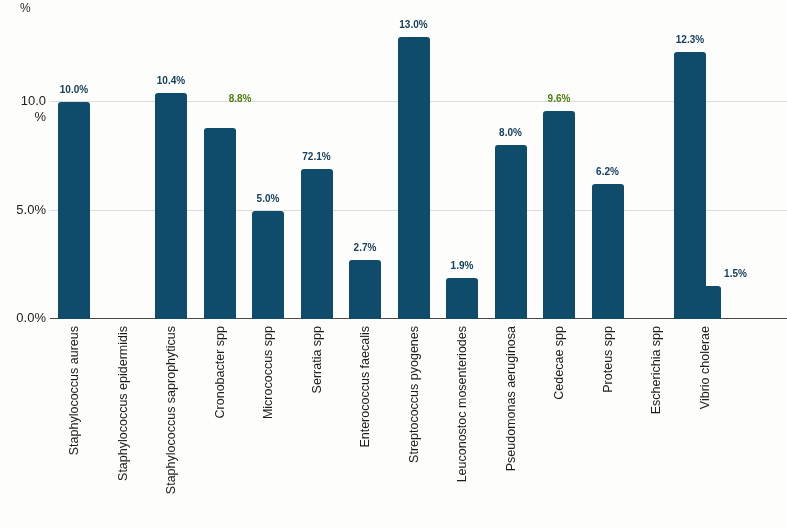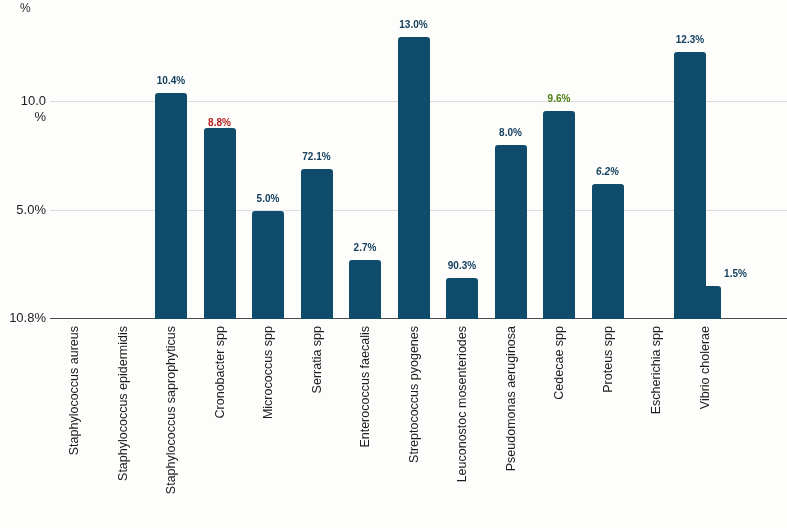--- a/index.html
+++ b/index.html
@@ -140,6 +140,10 @@
         <div class="gridline" style="top: 95px;"></div>
       </div>
     <div class="bars-layer" id="bars-layer">
+        <div class="bar-group" style="left: 8px; height: 313px;">
+          <div class="bar" style="height: 217px; background: rgb(15, 76, 108);"></div>
+          <div class="bar-value" style="bottom: 224px; color: rgb(20, 64, 94);">10.0%</div>
+        </div>
         <div class="bar-group" style="left: 105px; height: 313px;">
           <div class="bar" style="height: 225.68px; background: rgb(15, 76, 108);"></div>
           <div class="bar-value" style="bottom: 232.68px; color: rgb(20, 64, 94);">10.4%</div>

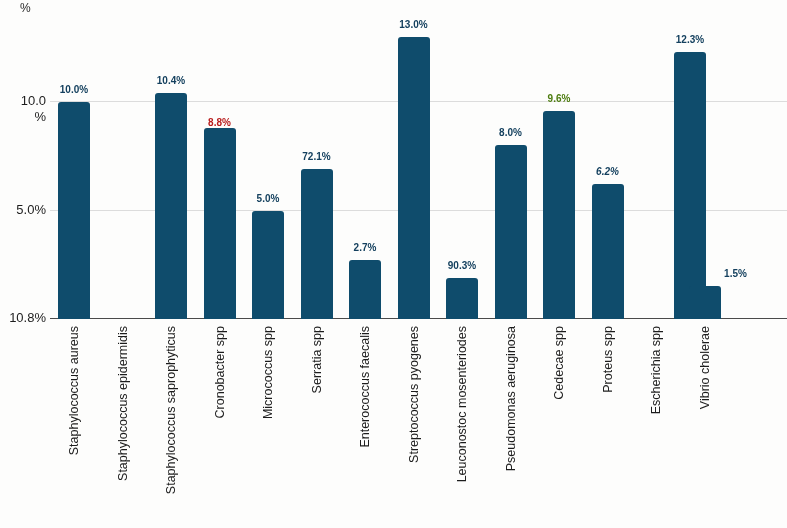--- a/index.html
+++ b/index.html
@@ -150,7 +150,7 @@
         </div>
         <div class="bar-group" style="left: 153.5px; height: 313px;">
           <div class="bar" style="height: 190.96px; background: rgb(15, 76, 108);"></div>
-          <div class="bar-value" style="bottom: 191px; color: #b91c1c;">8.8%</div>
+          <div class="bar-value" style="bottom: 215px; color: #4d7c0f; text-align: right;">8.8%</div>
         </div>
         <div class="bar-group" style="left: 202px; height: 313px;">
           <div class="bar" style="height: 108.5px; background: rgb(15, 76, 108);"></div>

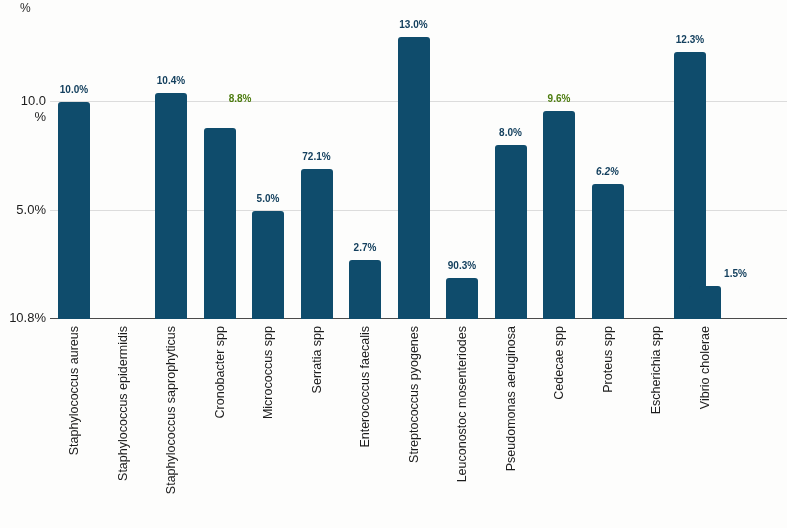--- a/index.html
+++ b/index.html
@@ -180,7 +180,7 @@
           <div class="bar" style="height: 208.32px; background: rgb(15, 76, 108);"></div>
           <div class="bar-value" style="bottom: 215.32px; color: #4d7c0f;">9.6%</div>
         </div>
-        <div class="bar-group" style="left: 541.5px; height: 313px; font-style: italic;">
+        <div class="bar-group" style="left: 541.5px; height: 313px;">
           <div class="bar" style="height: 134.54px; background: rgb(15, 76, 108);"></div>
           <div class="bar-value" style="bottom: 141.54px; color: rgb(20, 64, 94);">6.2%</div>
         </div>

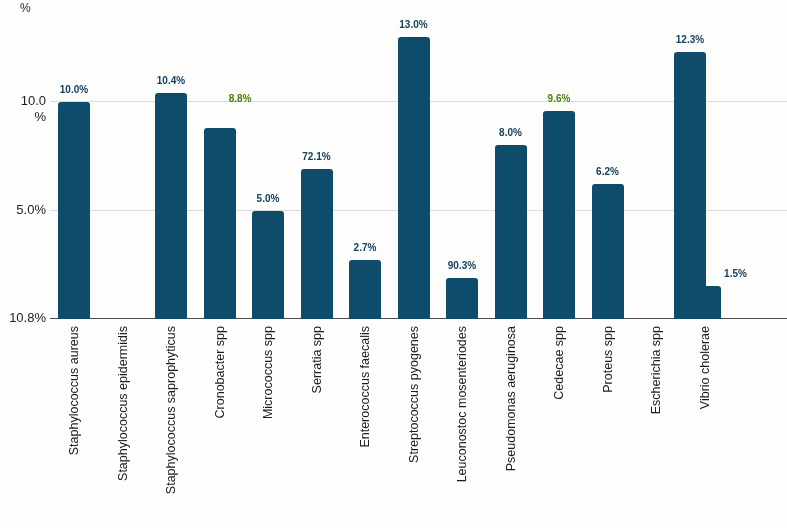--- a/index.html
+++ b/index.html
@@ -170,7 +170,7 @@
         </div>
         <div class="bar-group" style="left: 396px; height: 313px;">
           <div class="bar" style="height: 41.23px; background: rgb(15, 76, 108);"></div>
-          <div class="bar-value" style="bottom: 48.23px; color: rgb(20, 64, 94);">90.3%</div>
+          <div class="bar-value" style="bottom: 48.23px; color: rgb(20, 64, 94);">1.9%</div>
         </div>
         <div class="bar-group" style="left: 444.5px; height: 313px;">
           <div class="bar" style="height: 173.6px; background: rgb(15, 76, 108);"></div>

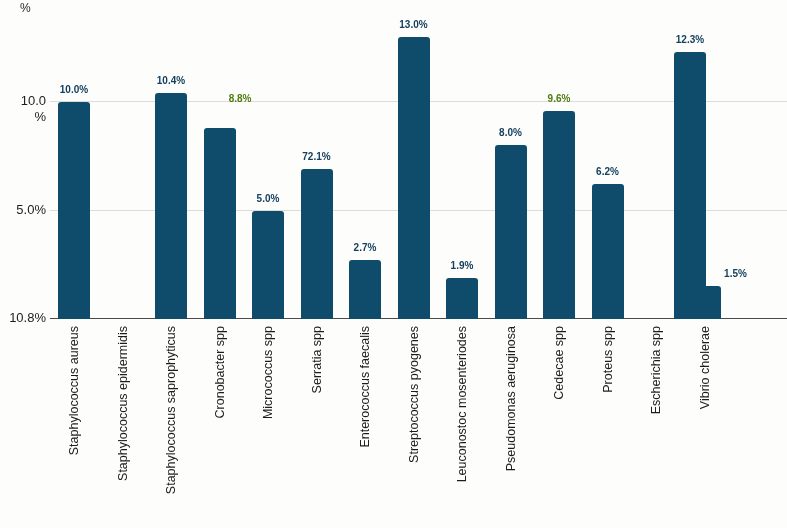--- a/index.html
+++ b/index.html
@@ -196,7 +196,7 @@
   </div>
 
   <div id="yticks">
-      <div class="y-tick" style="top: 311px;"><span>10.8%</span></div>
+      <div class="y-tick" style="top: 311px;"><span>0.0%</span></div>
       <div class="y-tick" style="top: 202.5px;"><span>5.0%</span></div>
       <div class="y-tick" style="top: 94px;"><span>10.0</span><span class="line2">%</span></div>
     </div>

